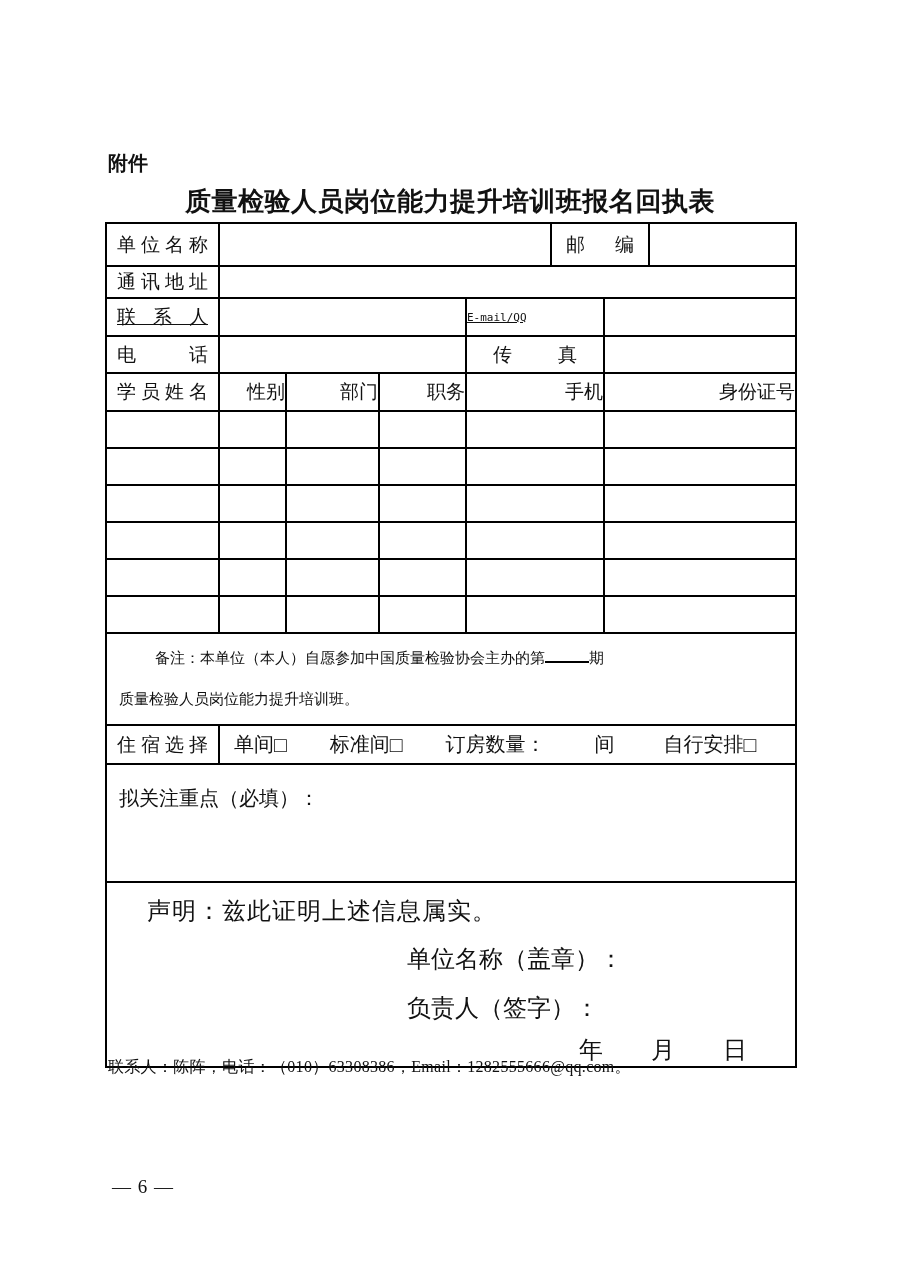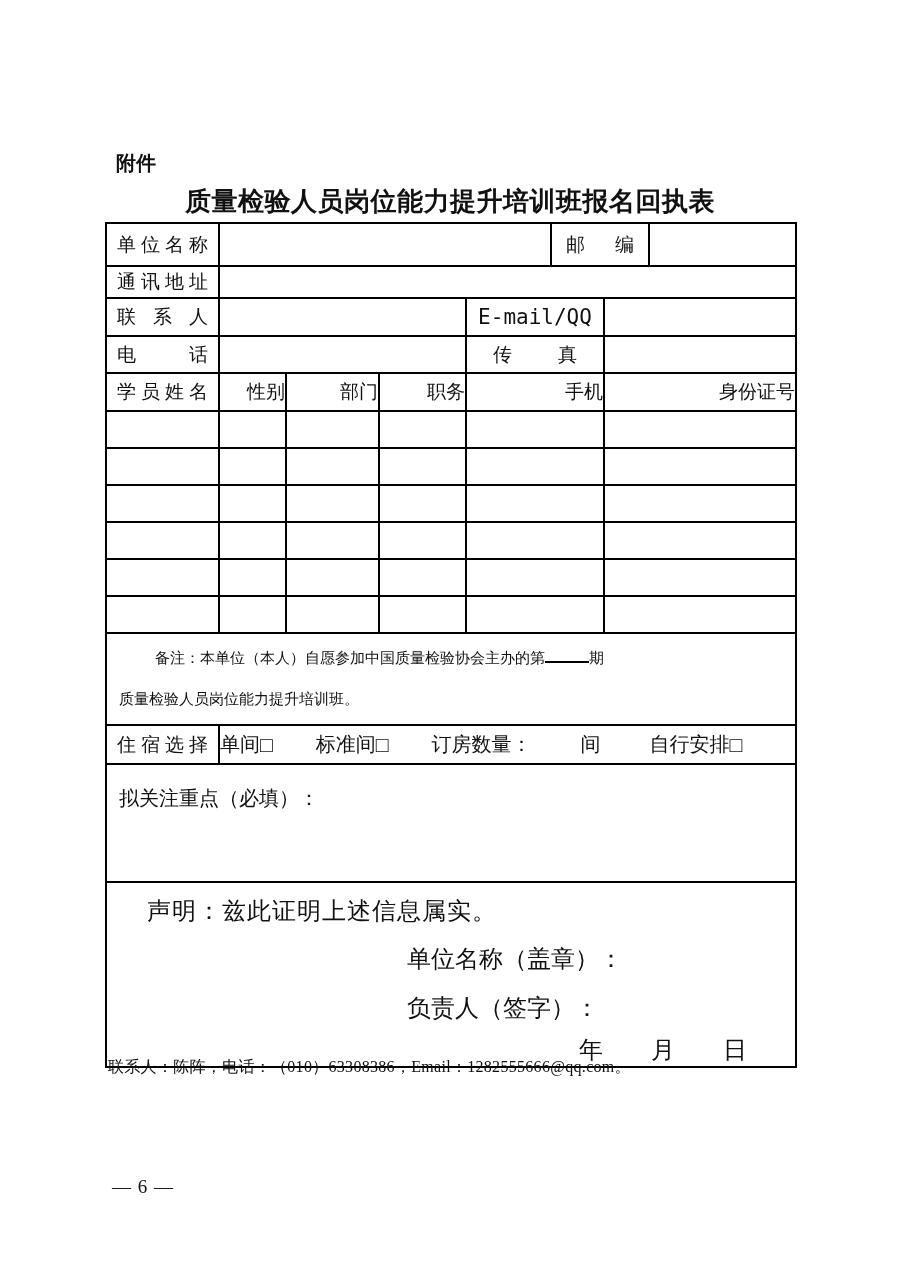--- a/index.html
+++ b/index.html
@@ -15,7 +15,7 @@
   }
   .attachment-label {
     position: absolute;
-    left: 116px; top: 150px;
+    left: 108px; top: 150px;
     font-family: "Liberation Sans", "DejaVu Sans", sans-serif;
     font-weight: bold;
     font-size: 20px;

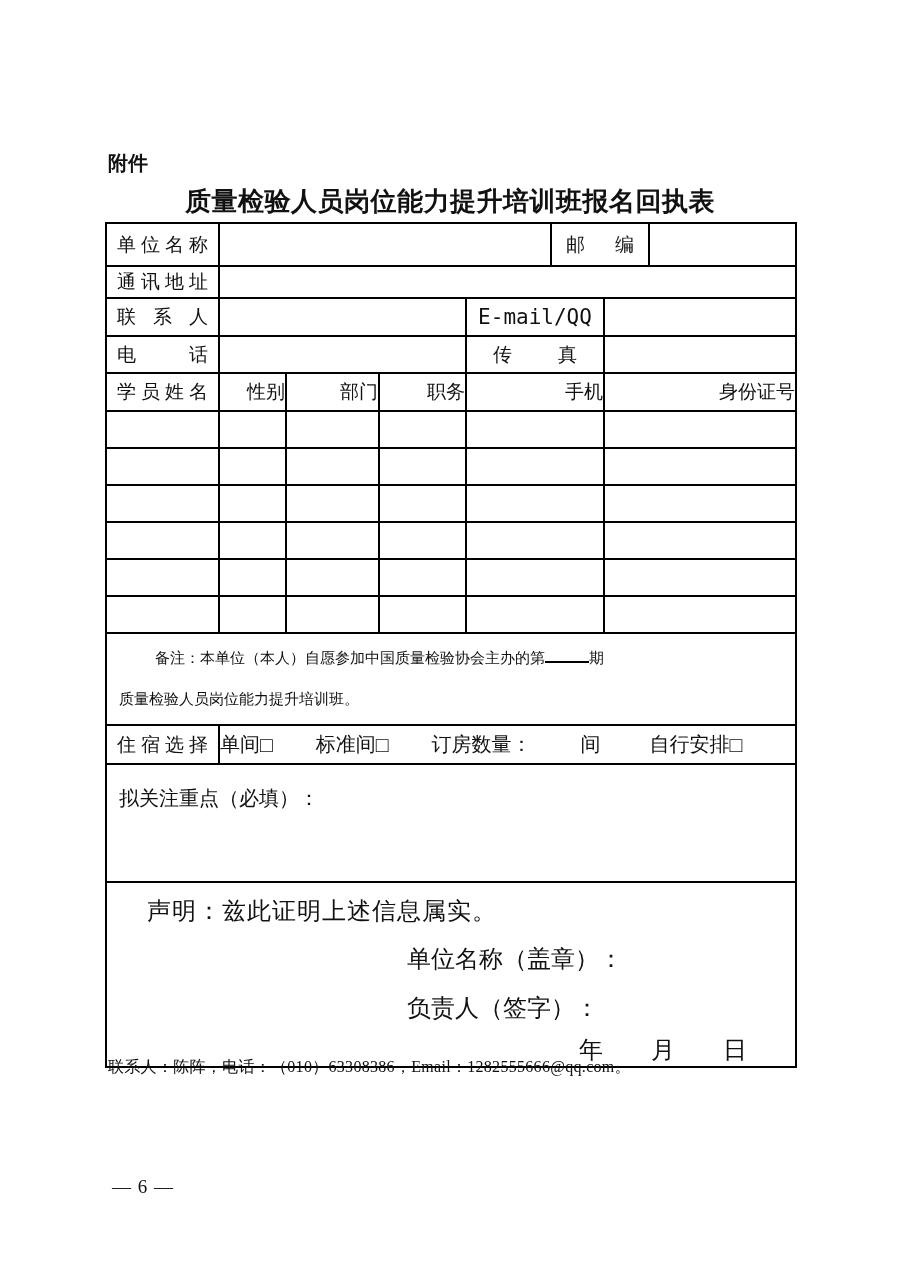--- a/index.html
+++ b/index.html
@@ -61,7 +61,7 @@
   
   tr.r-unit    { height: 43px; }
   tr.r-addr    { height: 32px; }
-  tr.r-contact { height: 38px; }
+  tr.r-contact { height: 38px; text-decoration: underline; }
   tr.r-phone   { height: 37px; }
   tr.r-thead   { height: 38px; }
   tr.r-blank   { height: 37px; }

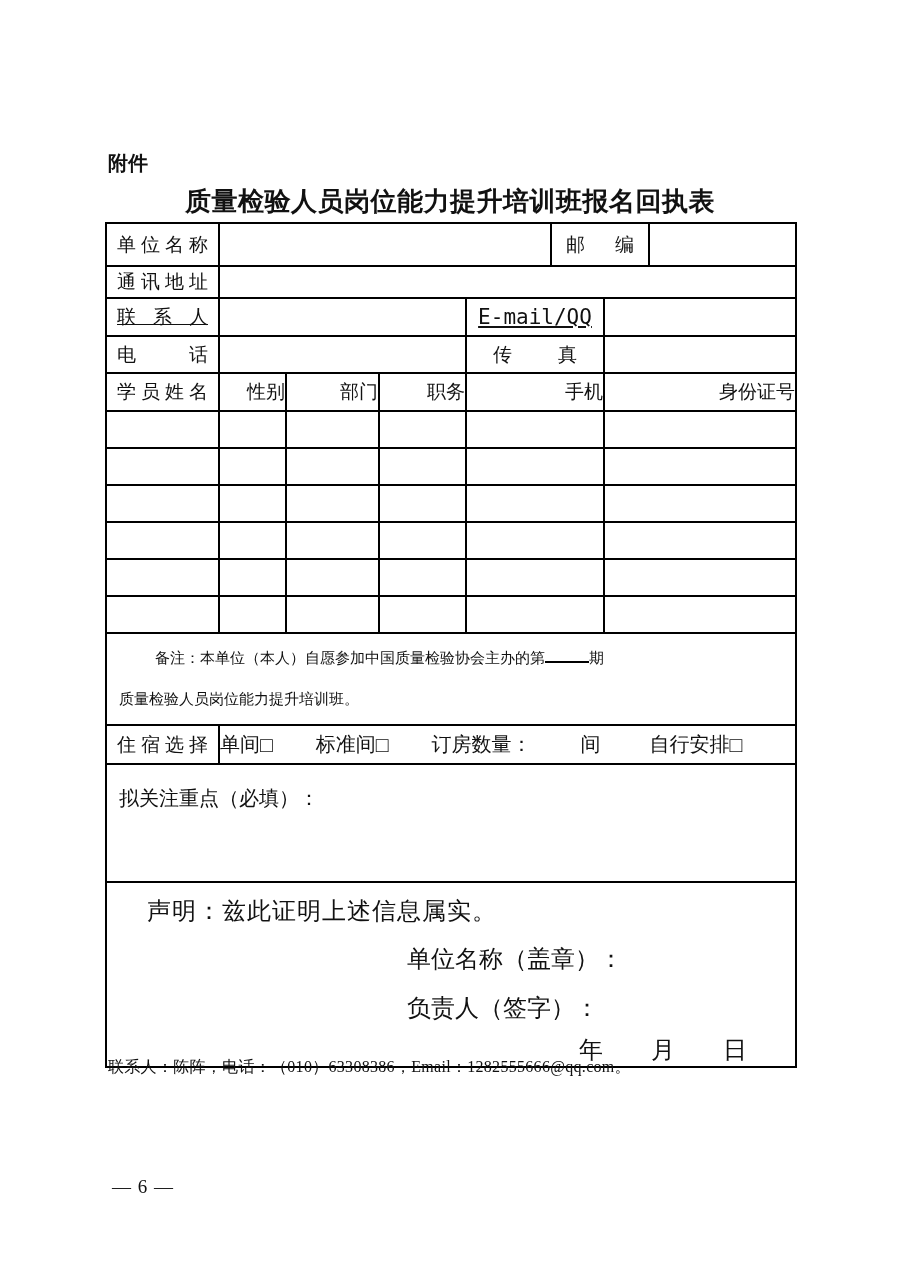--- a/index.html
+++ b/index.html
@@ -54,9 +54,8 @@
   td.postal-label  { text-align: justify; text-align-last: justify; padding: 0 14px; }
   td.fax-label     { text-align: justify; text-align-last: justify; padding: 0 26px; }
   td.mono-label {
-    text-align: center;
     font-family: "DejaVu Sans Mono", "Liberation Mono", monospace;
-    font-size: 21px;
+    font-size: 11px;
   }
   
   tr.r-unit    { height: 43px; }

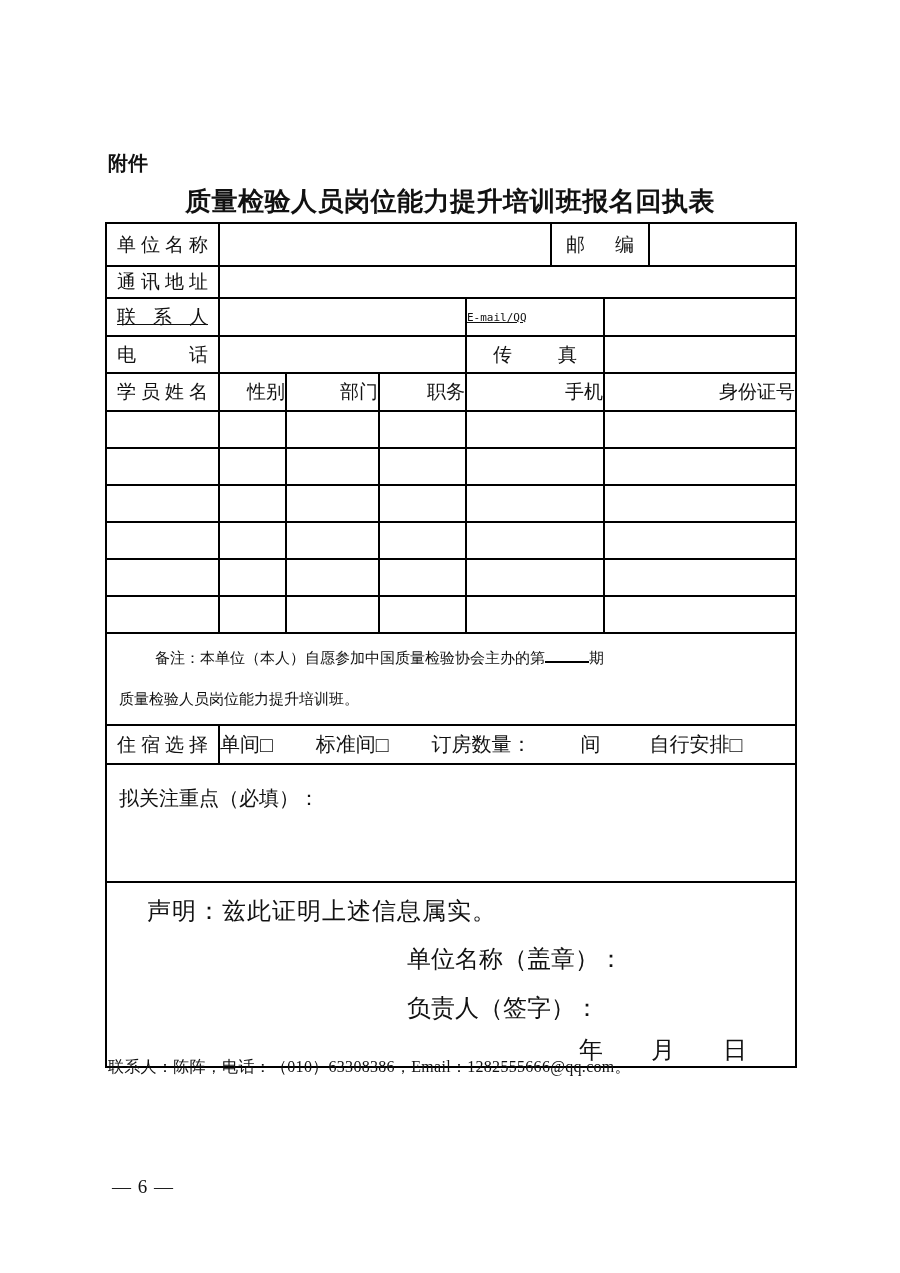--- a/index.html
+++ b/index.html
@@ -78,7 +78,7 @@
     border-bottom: 2px solid #000;
     vertical-align: baseline;
   }
-  td.accom-options { font-size: 20px; white-space: nowrap; }
+  td.accom-options { padding-left: 14px; font-size: 20px; white-space: nowrap; }
   .opt { display: inline-block; }
   .opt + .opt { margin-left: 38px; }
   .opt.qty-unit { margin-left: 44px; }

